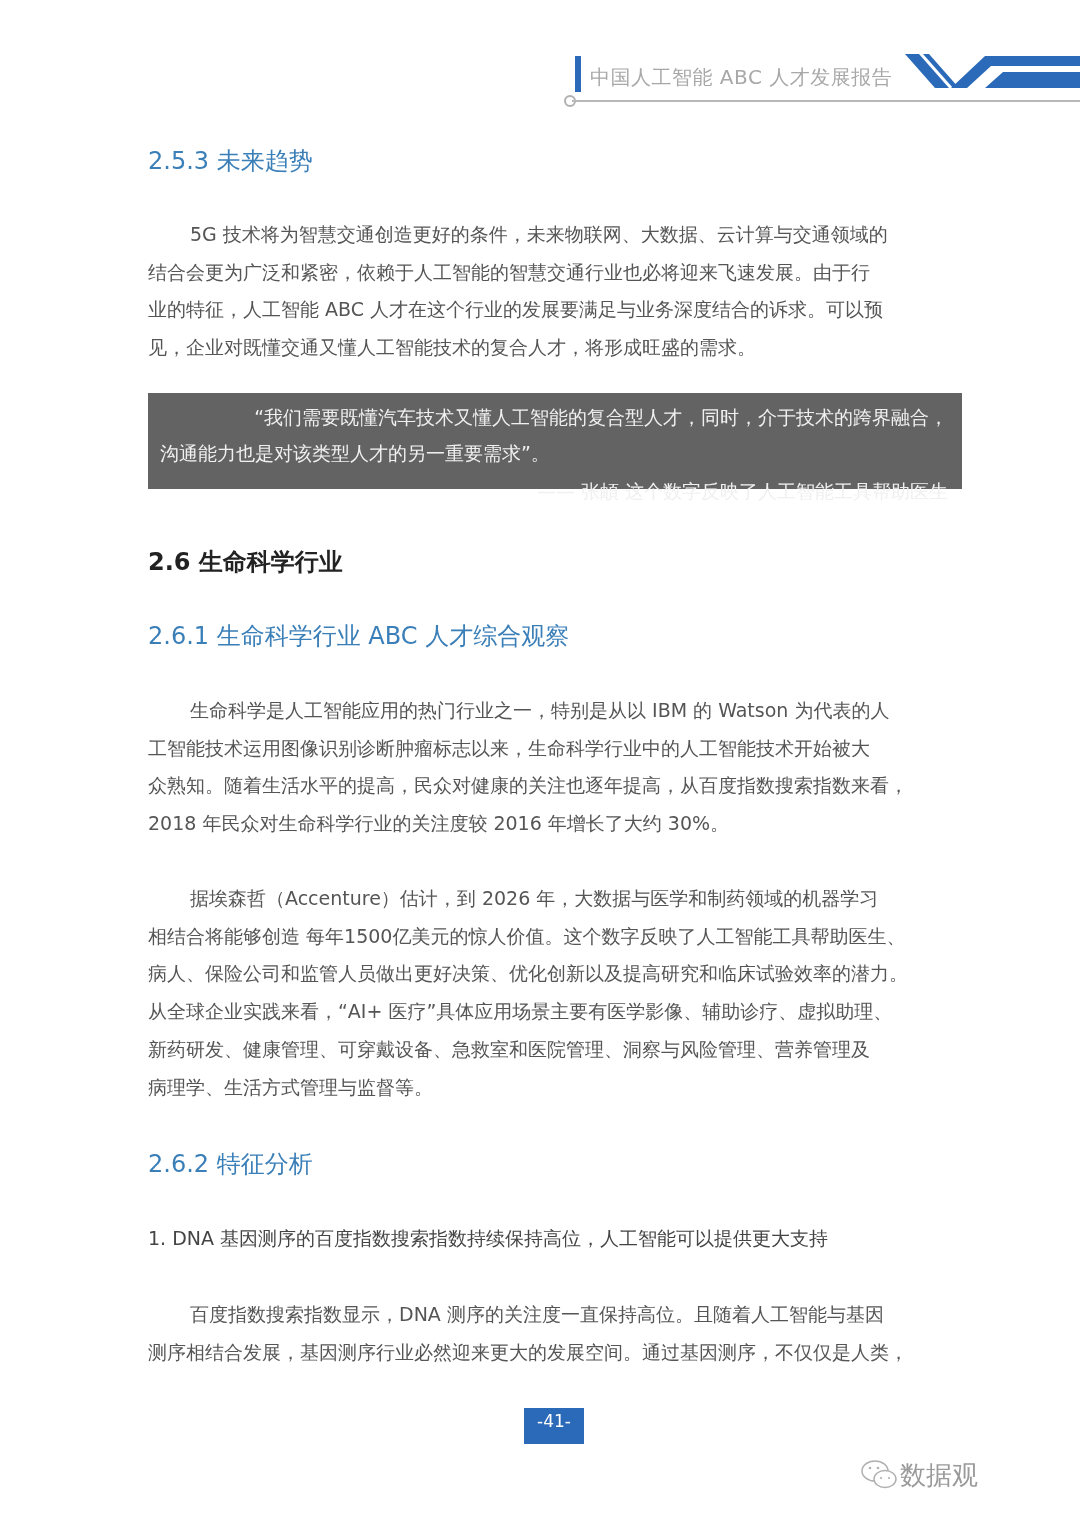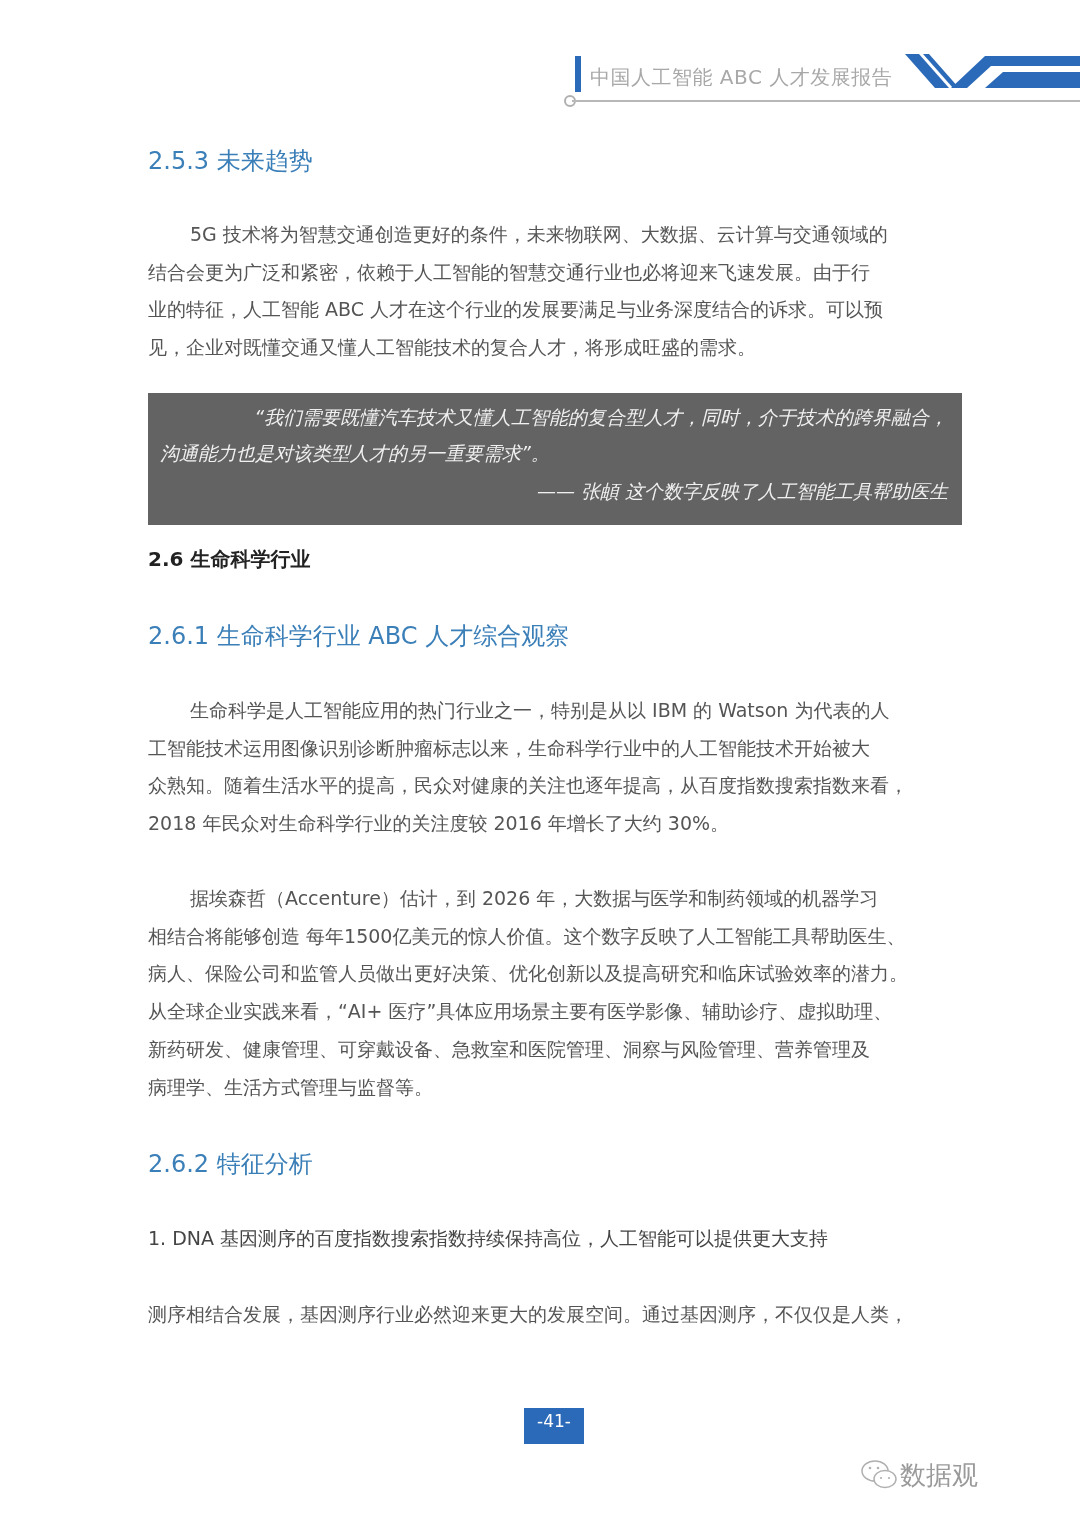--- a/index.html
+++ b/index.html
@@ -19,7 +19,7 @@
   .indent { padding-left:42px; }
   .item { position:absolute; left:148px; font-size:19px; color:#444; white-space:nowrap; }
 
-  .quote { position:absolute; left:148px; top:393px; width:814px; height:132px; background:#636363; color:#f0f0f0; font-style:italic; font-size:19px; }
+  .quote { position:absolute; left:148px; top:393px; width:814px; height:96px; background:#636363; color:#f0f0f0; font-size:19px; }
   .quote .q1 { position:absolute; right:14px; top:12px; white-space:nowrap; }
   .quote .q2 { position:absolute; left:12px; top:48px; white-space:nowrap; }
   .quote .q3 { position:absolute; right:14px; top:86px; white-space:nowrap; }

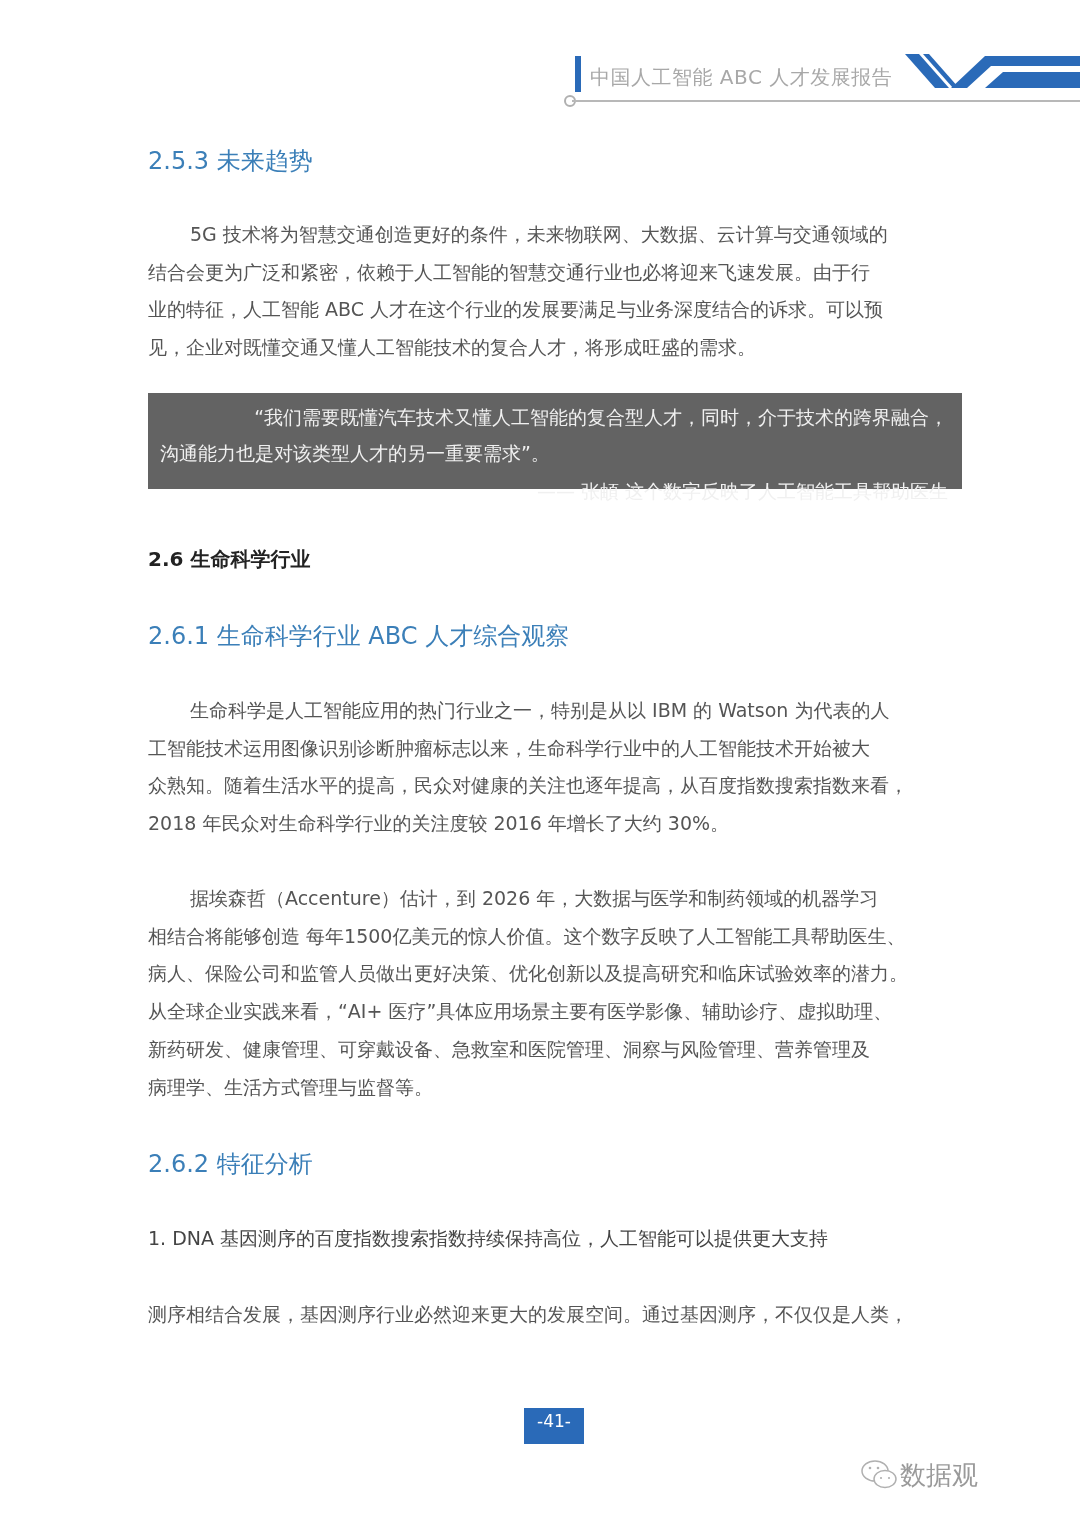--- a/index.html
+++ b/index.html
@@ -13,7 +13,7 @@
   .header svg { position:absolute; left:905px; top:52px; }
 
   .h3 { position:absolute; left:148px; font-size:24px; color:#3b7fb8; white-space:nowrap;text-align:center; }
-  .h2 { position:absolute; left:148px; font-size:20px; color:#222; font-weight:bold; white-space:nowrap; }
+  .h2 { position:absolute; left:148px; font-size:24px; color:#222; font-weight:bold; white-space:nowrap; }
   .para { position:absolute; left:148px; width:814px; font-size:19px; line-height:37.7px; color:#555; text-align:justify; }
   .para .line { display:block; white-space:nowrap; }
   .indent { padding-left:42px; }

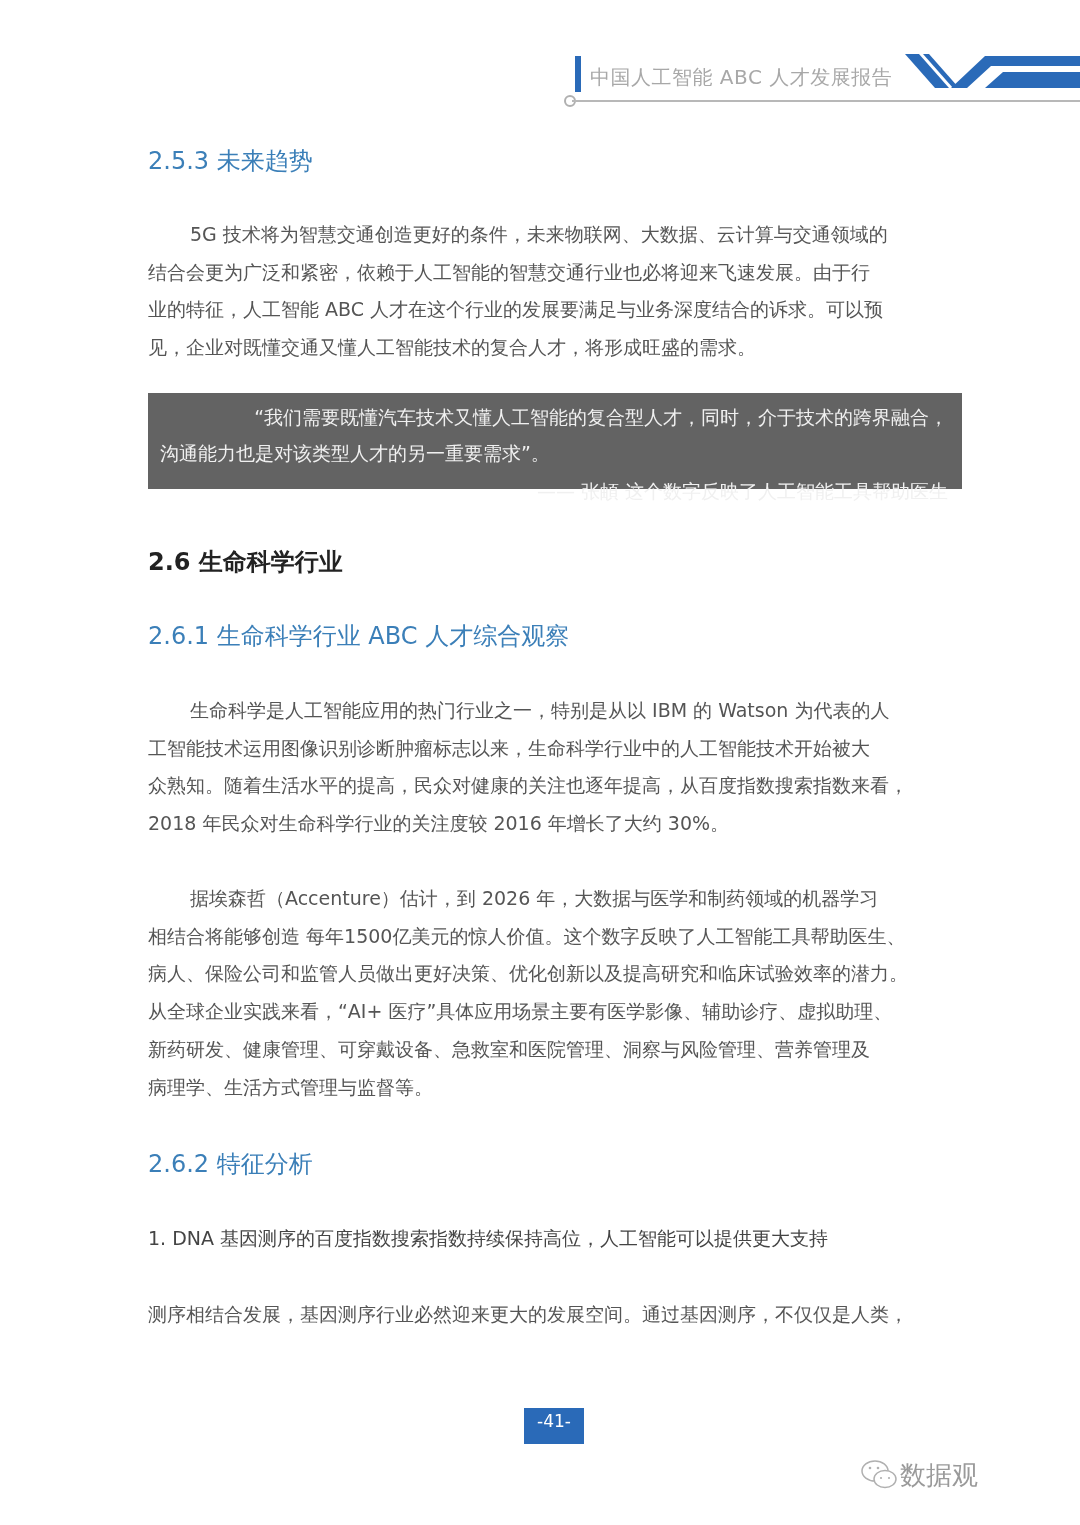--- a/index.html
+++ b/index.html
@@ -83,6 +83,7 @@
 <div class="item" style="top:1226px;">1. DNA 基因测序的百度指数搜索指数持续保持高位，人工智能可以提供更大支持</div>
 
 <div class="para" style="top:1296px;">
+  <span class="line indent">百度指数搜索指数显示，DNA 测序的关注度一直保持高位。且随着人工智能与基因</span>
   <span class="line">测序相结合发展，基因测序行业必然迎来更大的发展空间。通过基因测序，不仅仅是人类，</span>
 </div>
 

